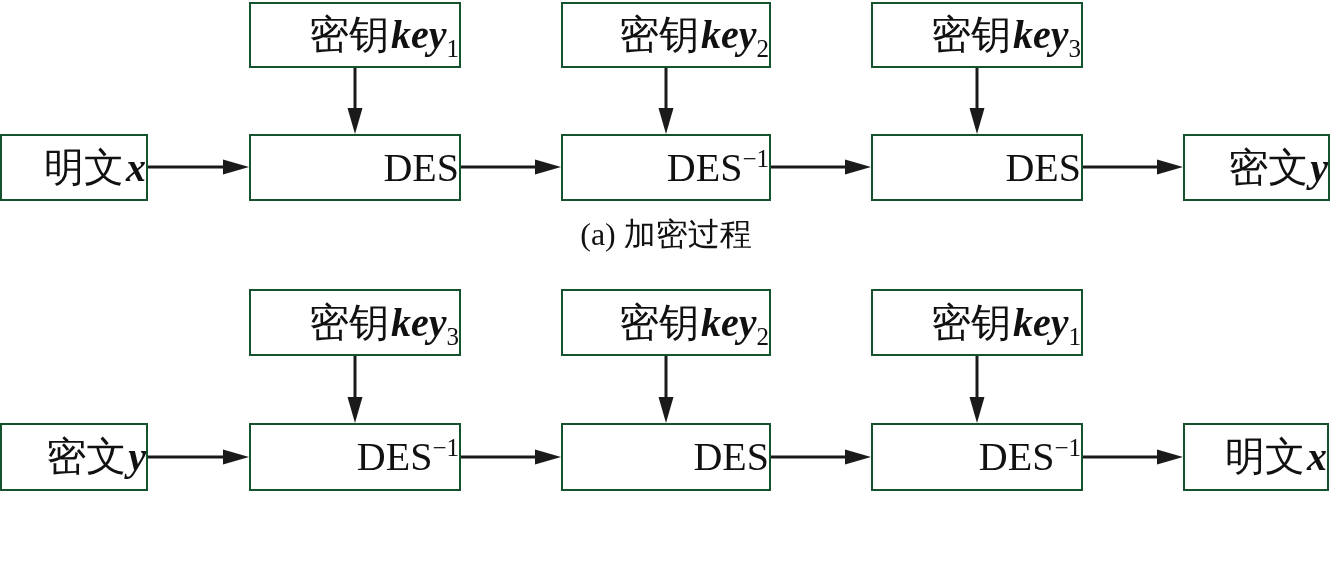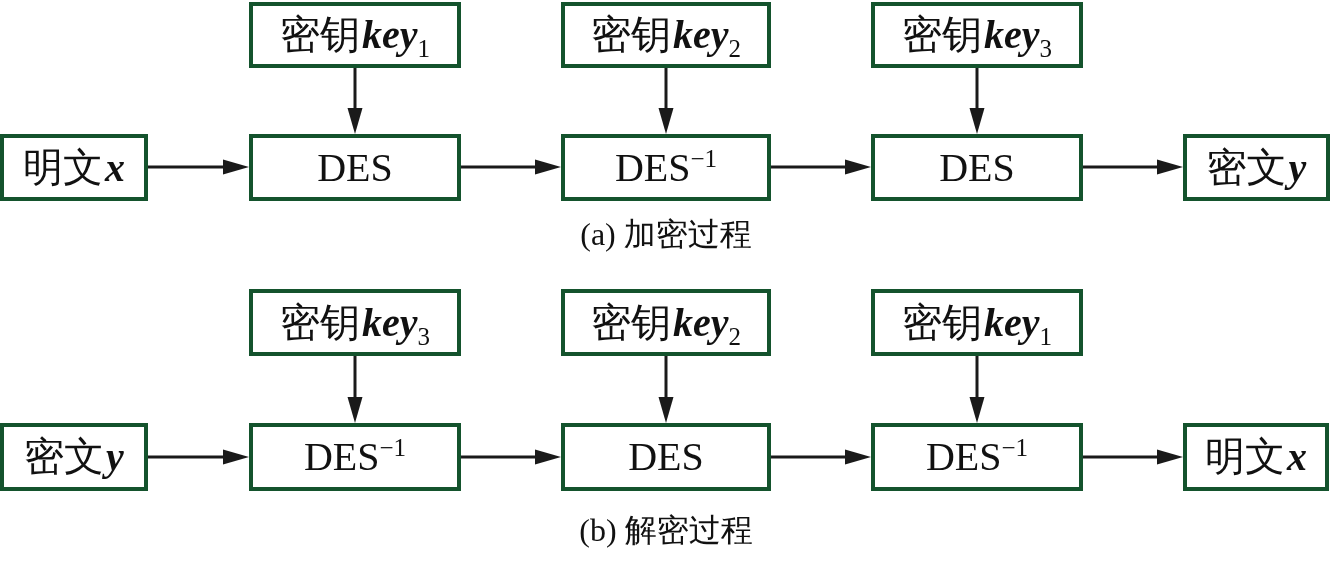--- a/index.html
+++ b/index.html
@@ -25,11 +25,11 @@
   .box {
     position: absolute;
     box-sizing: border-box;
-    border: 4px solid #14532d;
+    border: 2px solid #14532d;
     background: #ffffff;
     display: flex;
     align-items: center;
-    justify-content: center;
+    justify-content: flex-end;
     font-size: 40px;
     line-height: 1;
     white-space: nowrap;

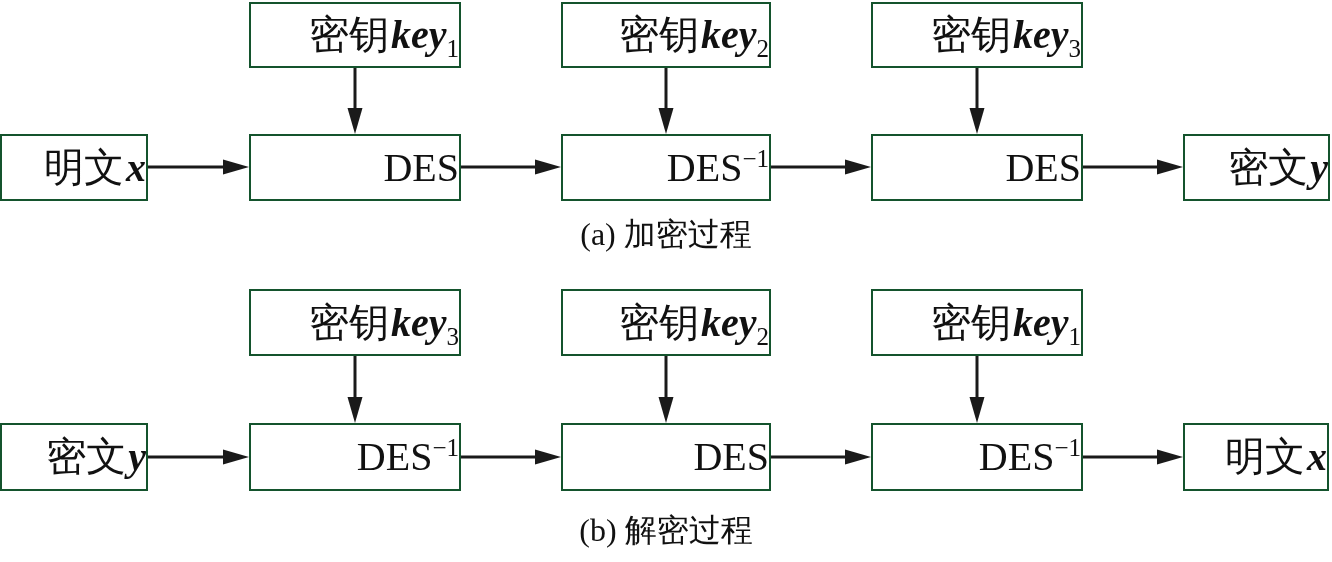--- a/index.html
+++ b/index.html
@@ -185,7 +185,6 @@
     <span class="lbl"><span>明文</span><span class="var">x</span></span>
   </div>
 
-  <div class="caption" style="top:508px">(b) 解密过程</div>
 
 </div>
 

